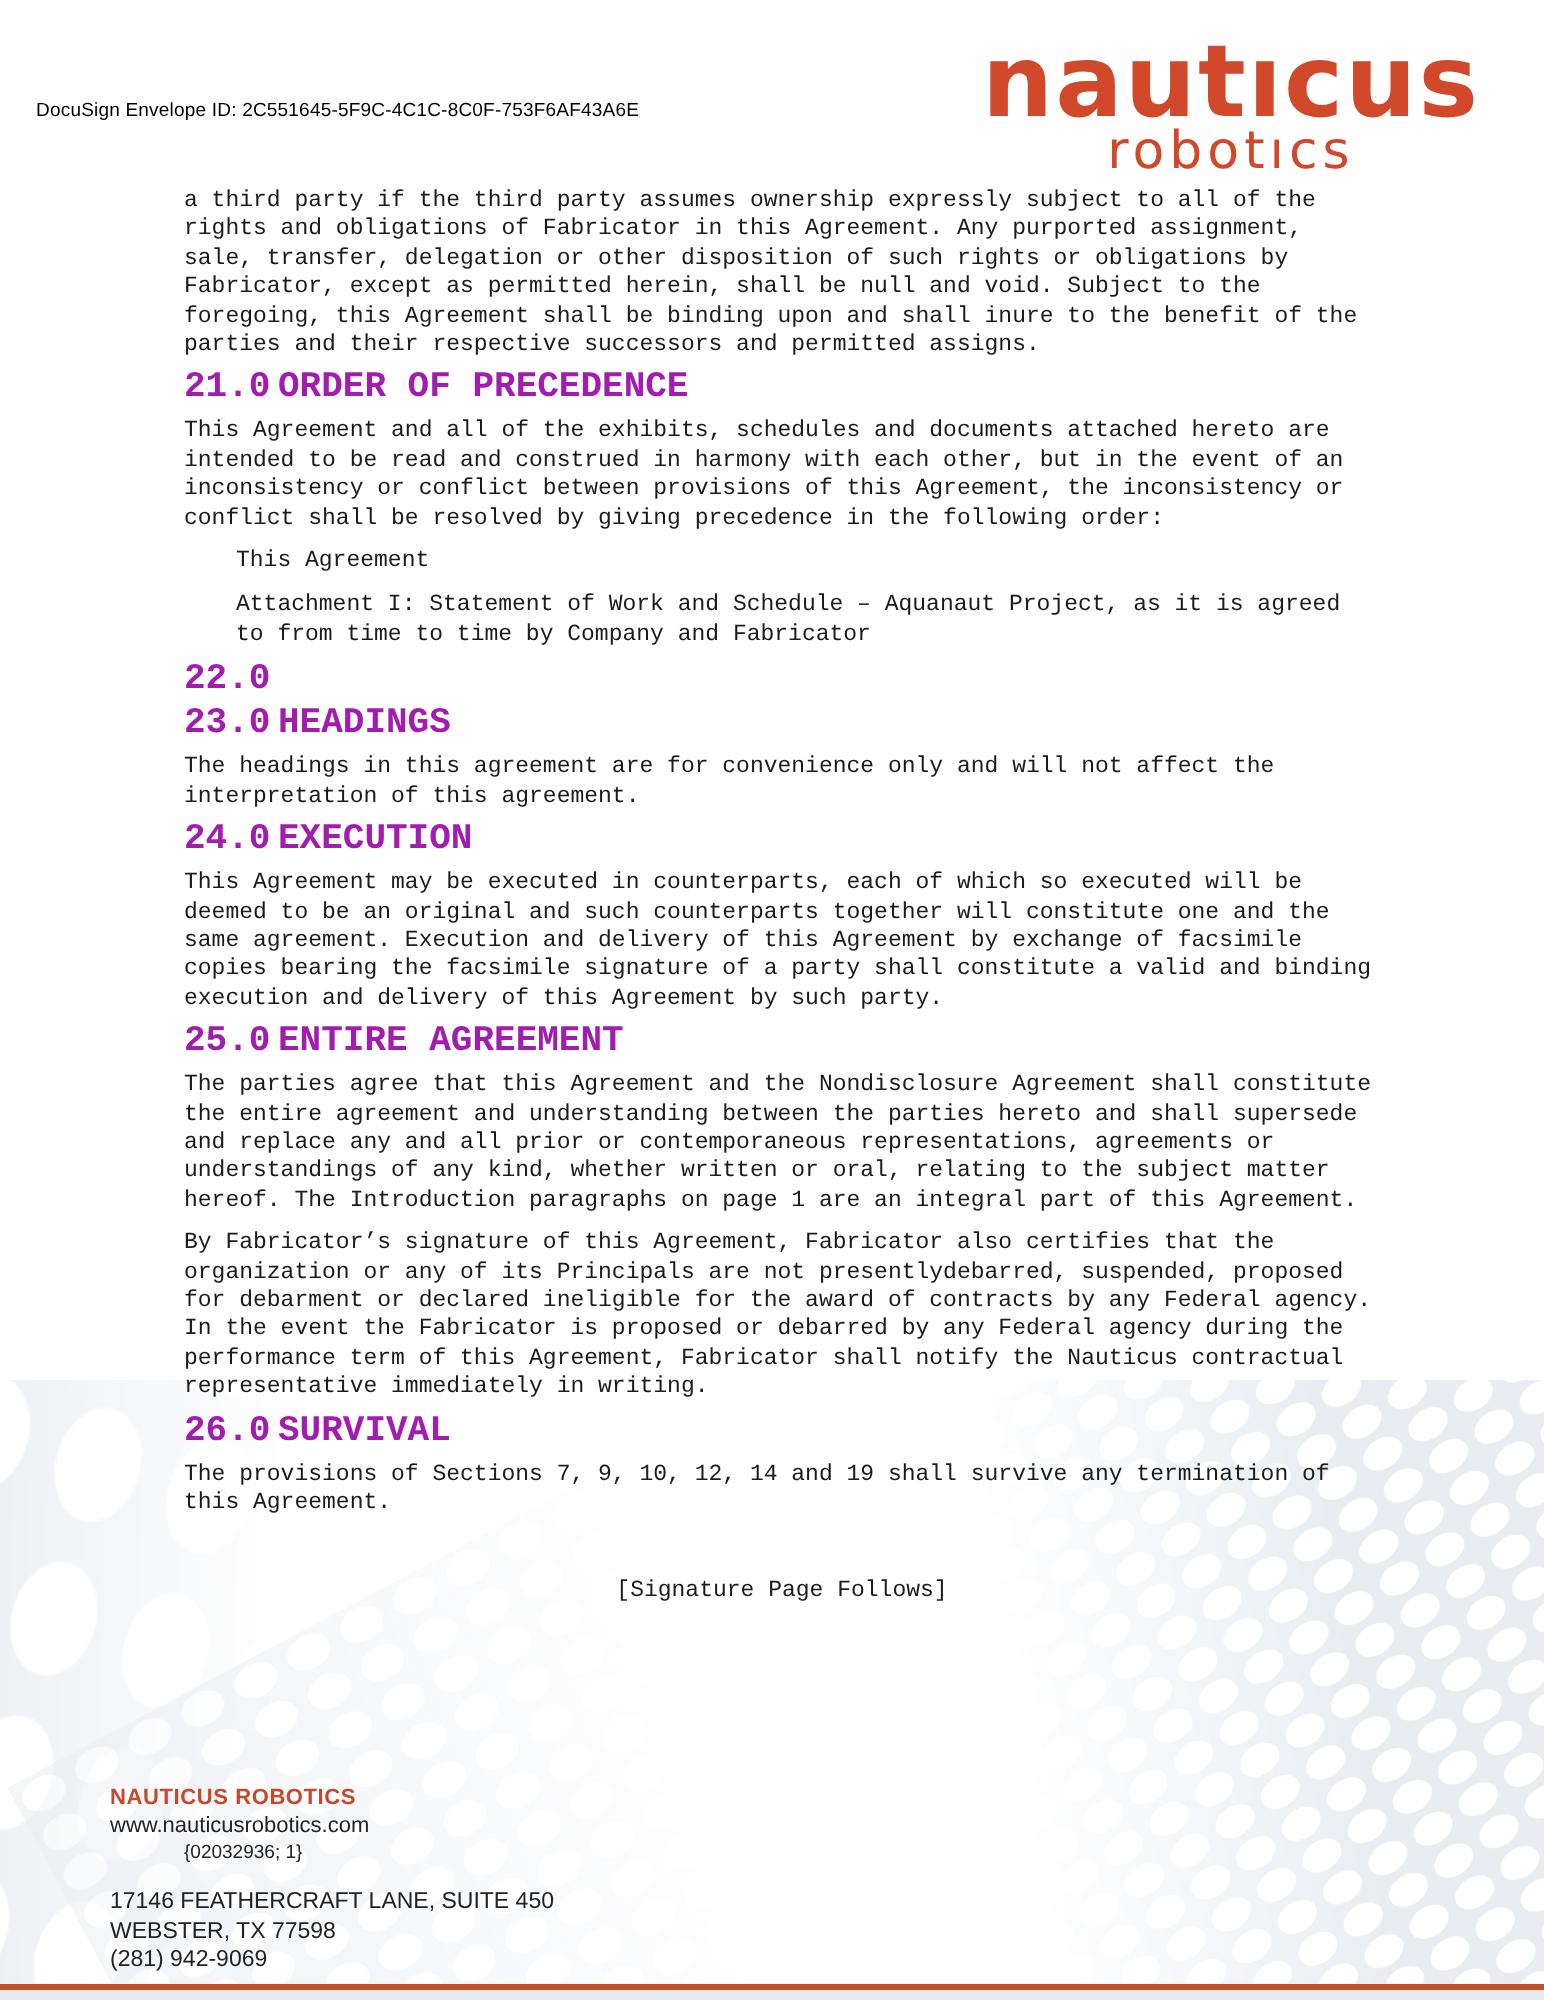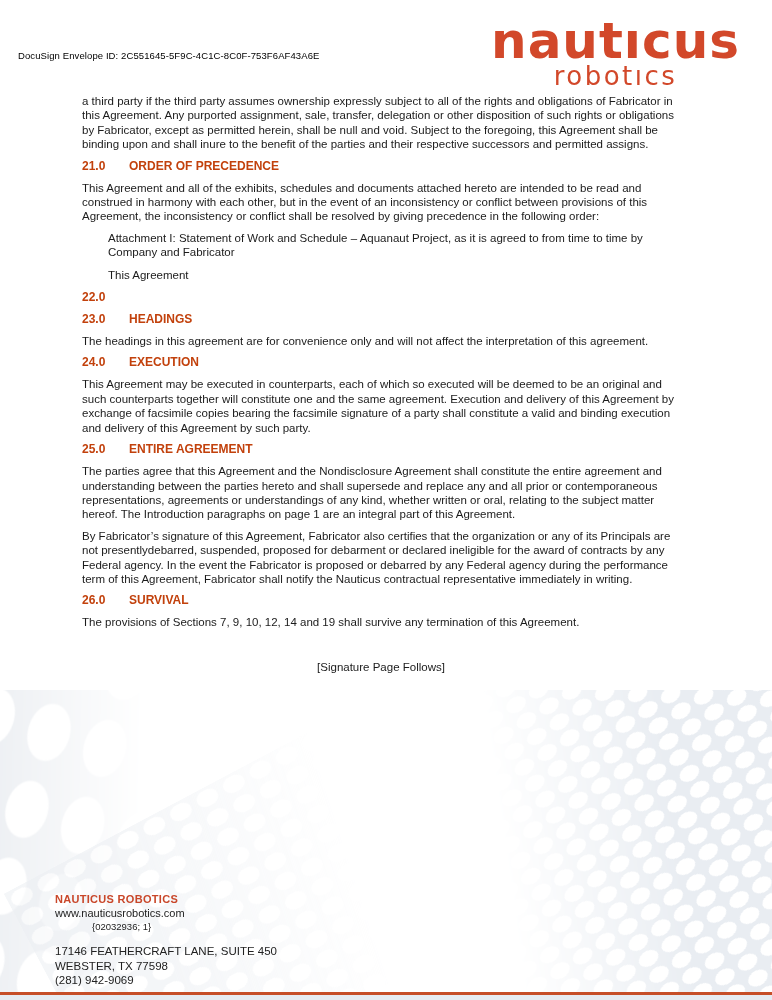--- a/index.html
+++ b/index.html
@@ -63,8 +63,8 @@
 
   
   .doc-body {
-    position:absolute; top:94px; left:82px; width:598px; z-index:2;
-    font-size:11.5px; line-height:14.4px; color:#1b1b1b;
+    position:absolute; top:94px; left:92px; width:598px; z-index:2;
+    font-size:11.5px; line-height:14.4px; color:#1b1b1b;font-family:Liberation Mono, monospace;
   }
   .doc-body p { margin:0 0 7px 0; }
   .section-heading {

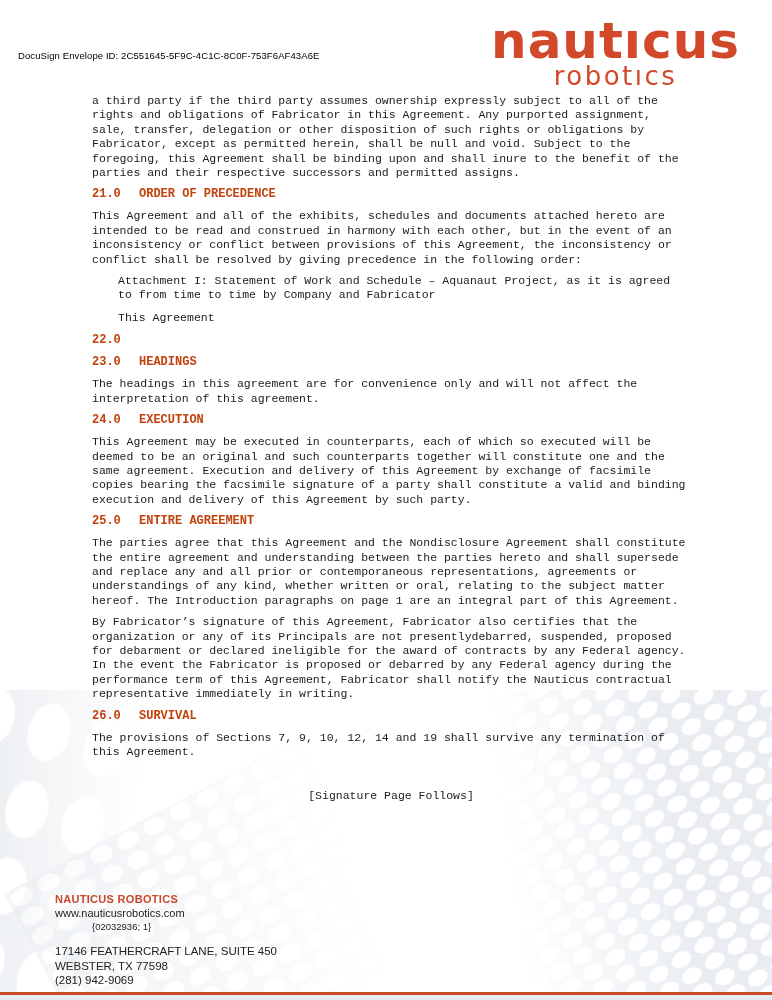--- a/index.html
+++ b/index.html
@@ -68,8 +68,8 @@
   }
   .doc-body p { margin:0 0 7px 0; }
   .section-heading {
-    display:flex; font-weight:700; font-size:12px; line-height:15px;
-    margin:7px 0 7px 0; color:#c2410c;
+    display:flex; font-weight:700; font-size:18px; line-height:15px;
+    margin:7px 0 7px 0; color:#a21caf;
   }
   .section-number { width:47px; flex:none; }
   .indent-item { margin:0 0 8px 26px; max-width:560px; }

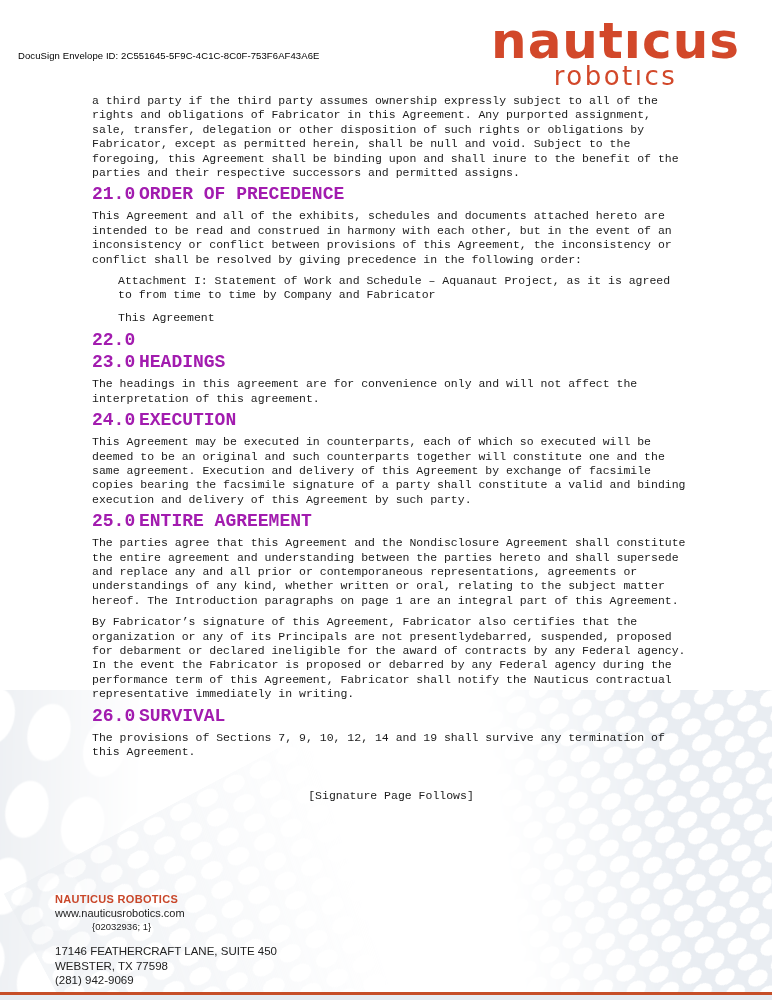--- a/index.html
+++ b/index.html
@@ -114,8 +114,8 @@
     <span>ORDER OF PRECEDENCE</span>
   </div>
   <p>This Agreement and all of the exhibits, schedules and documents attached hereto are intended to be read and construed in harmony with each other, but in the event of an inconsistency or conflict between provisions of this Agreement, the inconsistency or conflict shall be resolved by giving precedence in the following order:</p>
+  <div class="indent-item">This Agreement</div>
   <div class="indent-item">Attachment I: Statement of Work and Schedule – Aquanaut Project, as it is agreed to from time to time by Company and Fabricator</div>
-  <div class="indent-item">This Agreement</div>
 
   <div class="section-heading">
     <span class="section-number">22.0</span>

